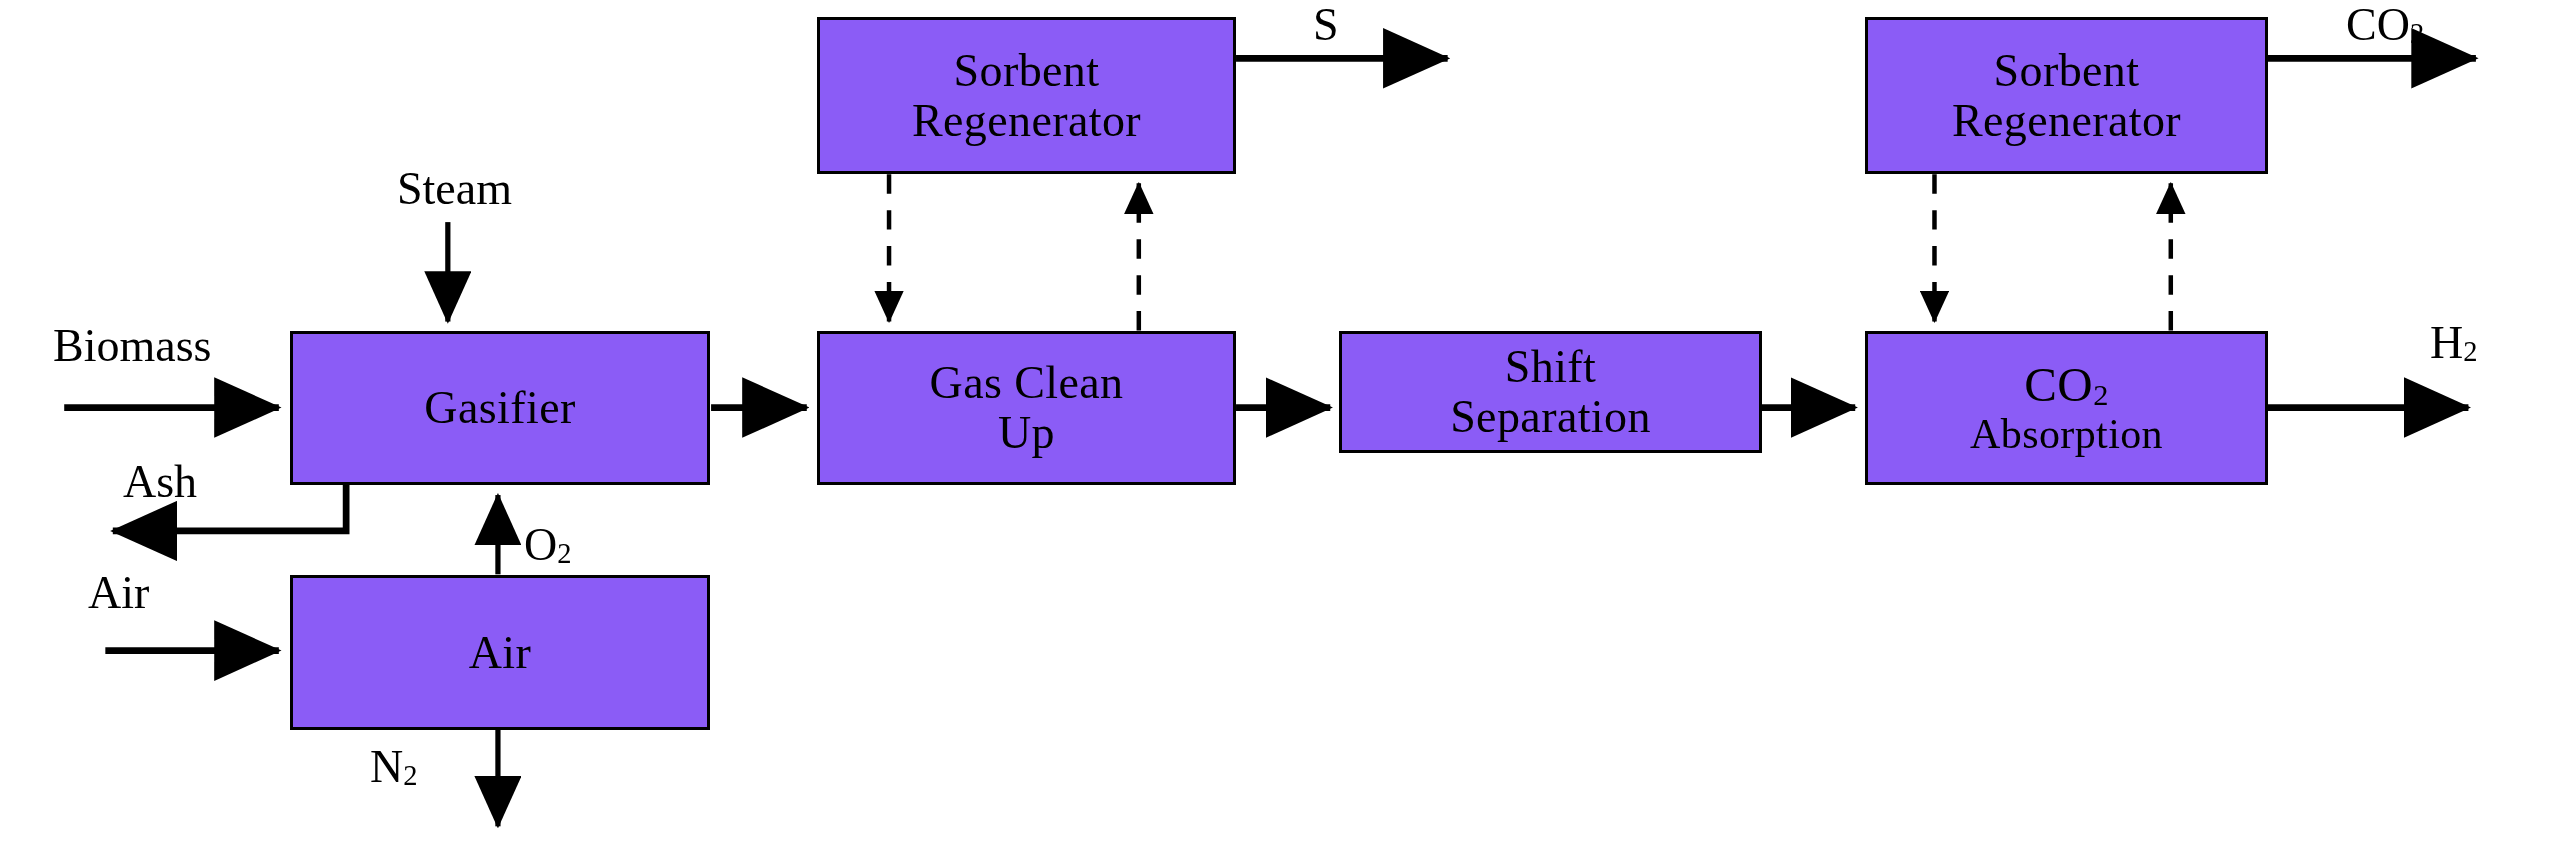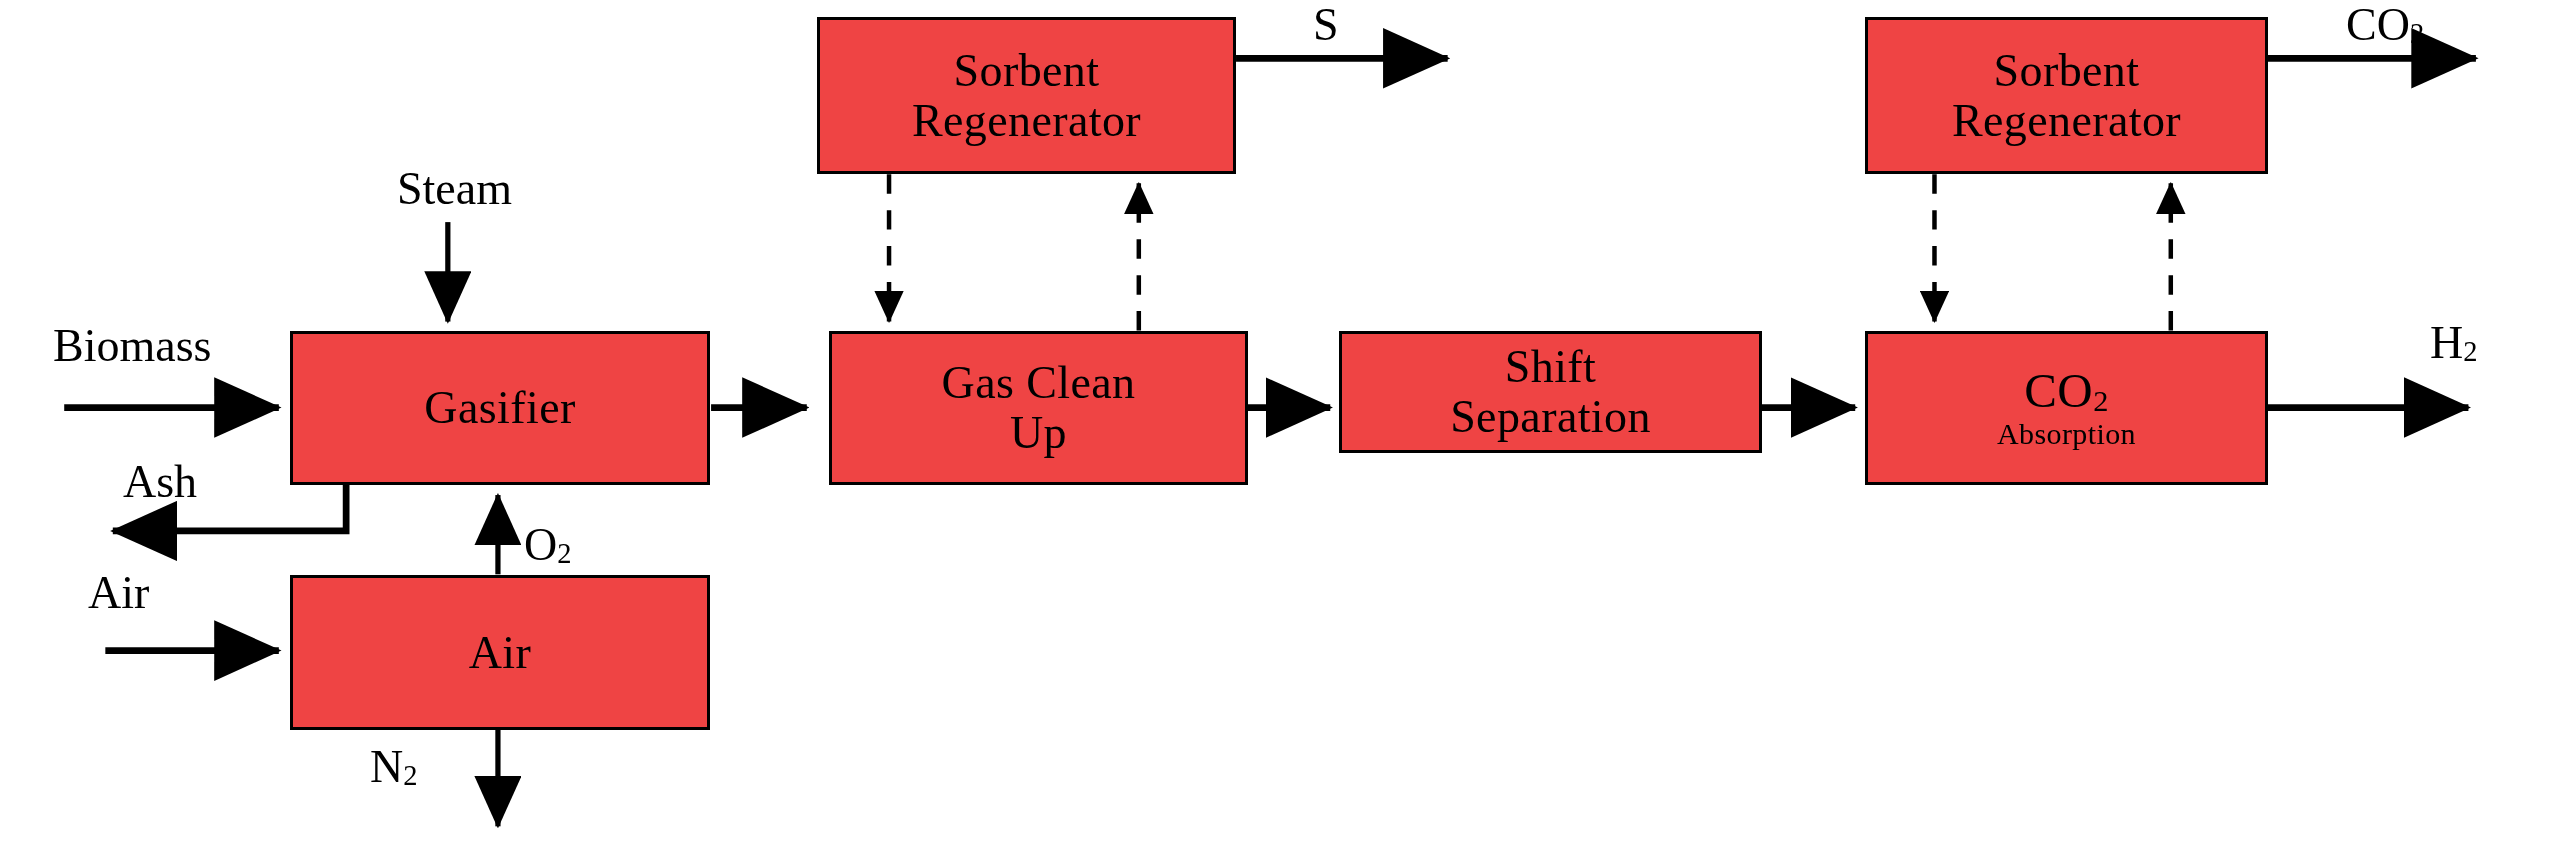--- a/index.html
+++ b/index.html
@@ -17,7 +17,7 @@
     position:absolute;
     box-sizing:border-box;
     border:3.7px solid #000000;
-    background:#ef4444;
+    background:#8b5cf6;
     display:flex;
     flex-direction:column;
     align-items:center;

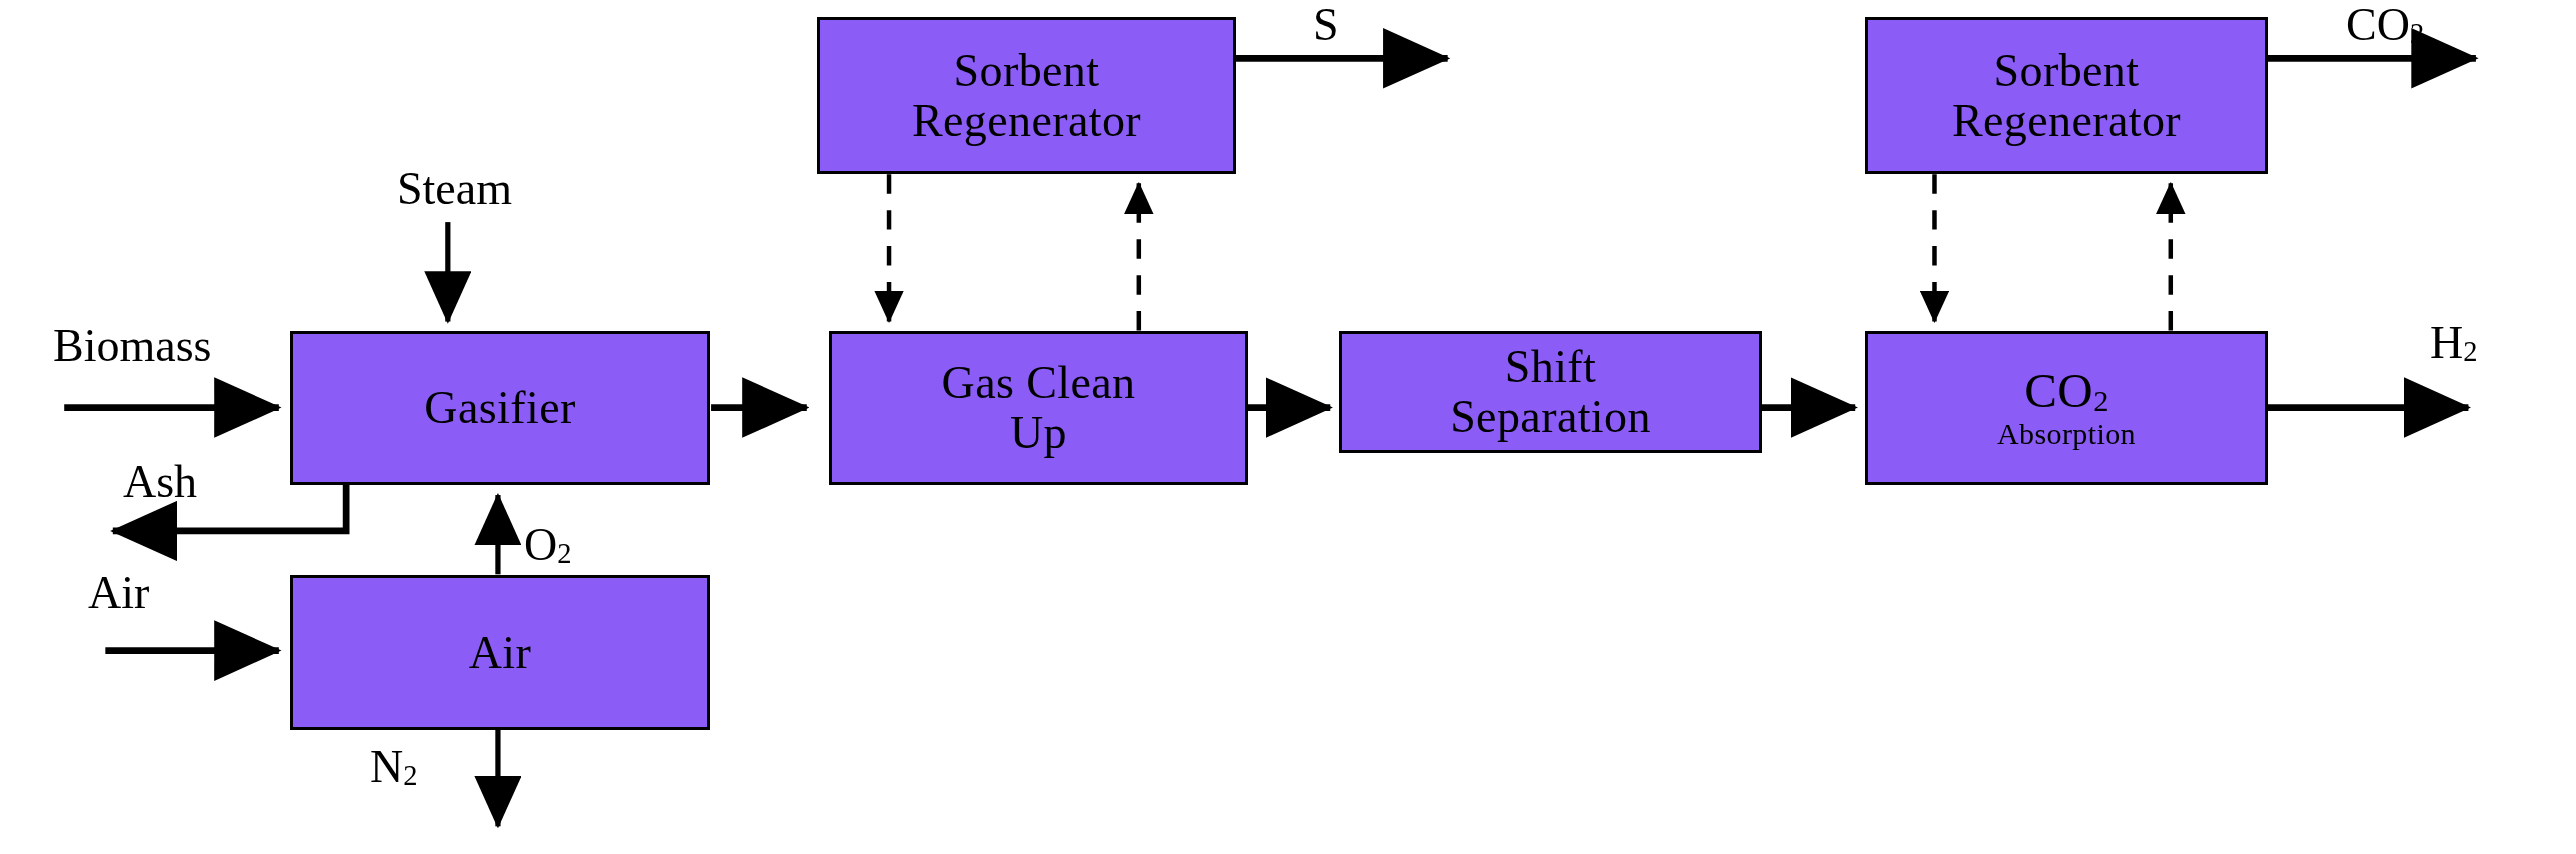--- a/index.html
+++ b/index.html
@@ -103,7 +103,7 @@
     <span class="unit-line">Regenerator</span>
   </div>
 
-  <div class="unit-box" style="left:817px;top:331px;width:419px;height:154px;margin-left:12px;">
+  <div class="unit-box" style="left:817px;top:331px;width:419px;height:154px;">
     <span class="unit-line">Gas Clean</span>
     <span class="unit-line">Up</span>
   </div>

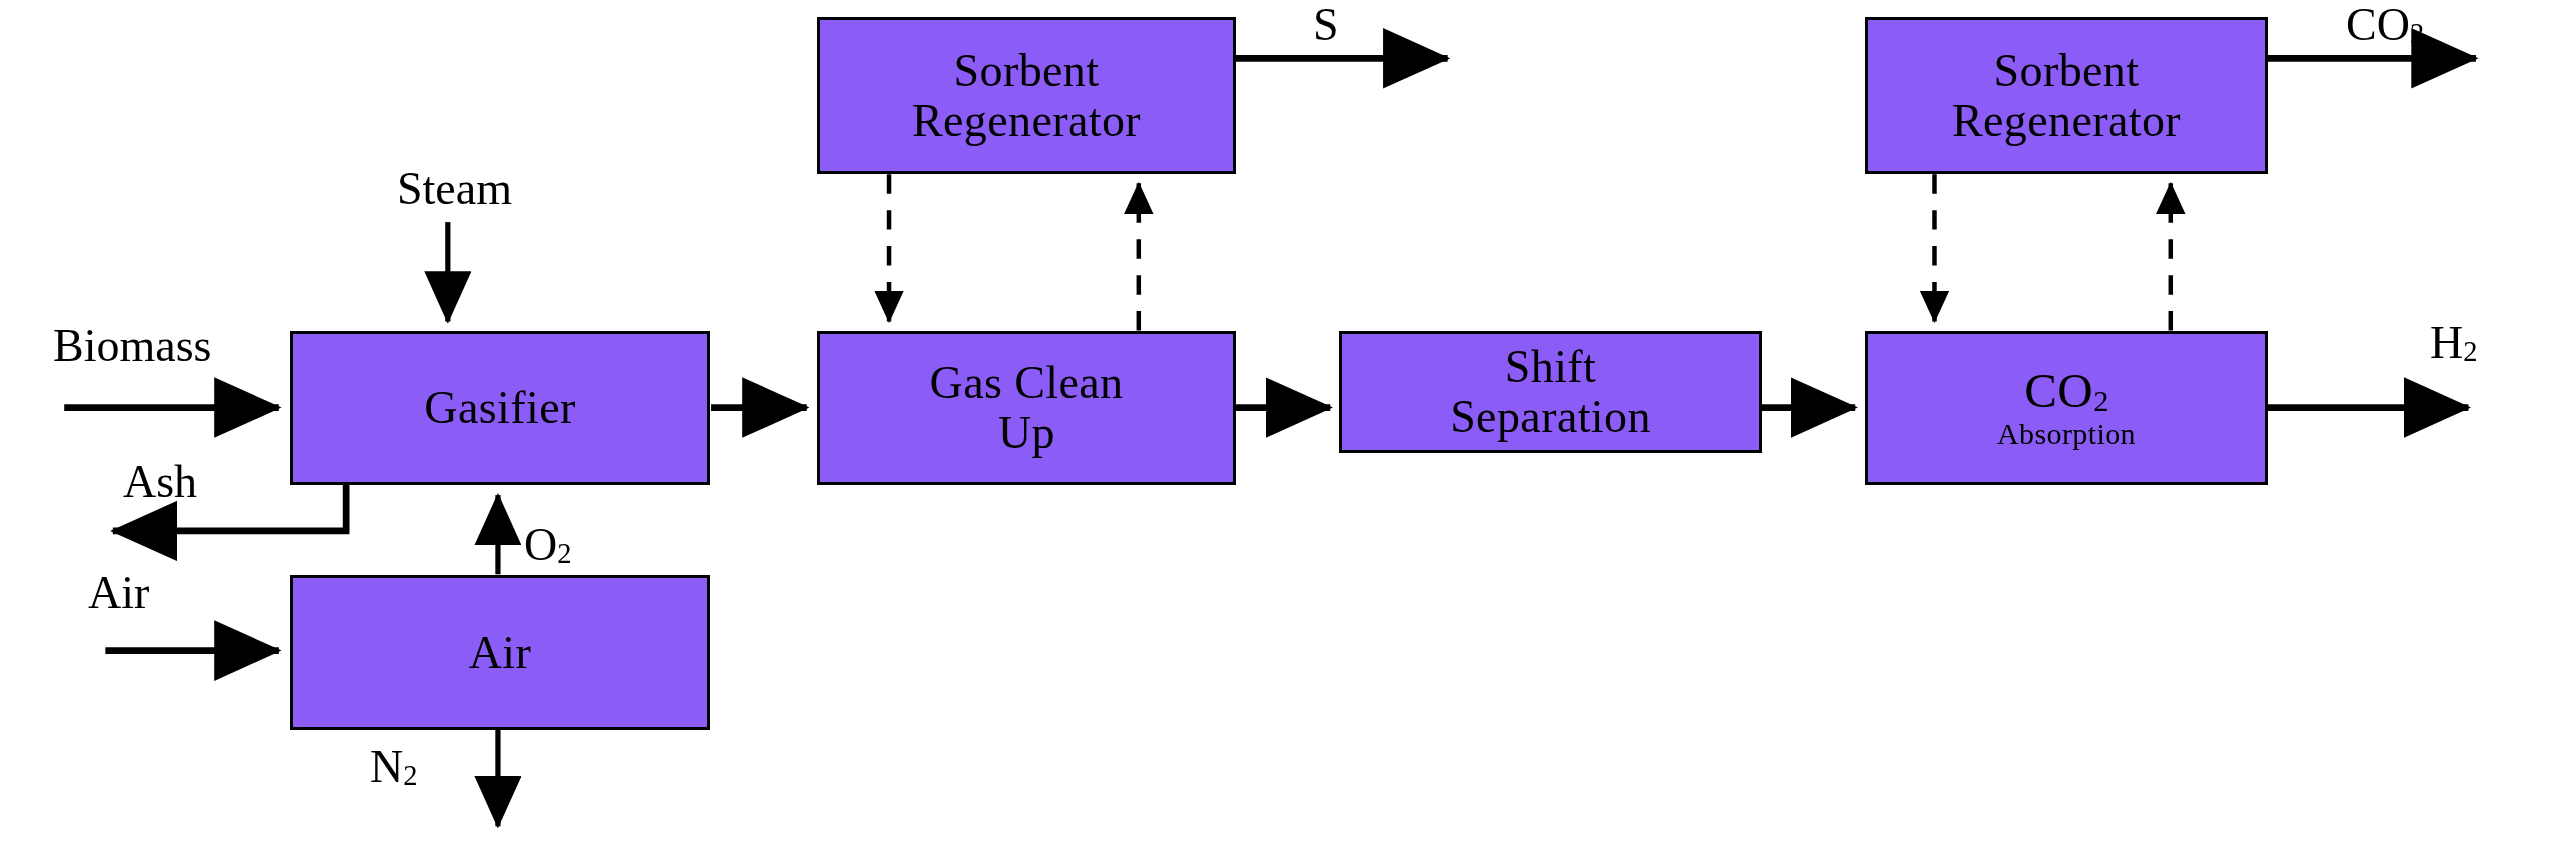--- a/index.html
+++ b/index.html
@@ -27,7 +27,7 @@
     white-space:nowrap;
   }
   .unit-line{display:block;font-size:46px;letter-spacing:0.4px;}
-  .unit-line.small{font-size:30px;}
+  .unit-line.small{font-size:42px;}
   .unit-line.tall{font-size:49px;}
 
   .flow-label{

